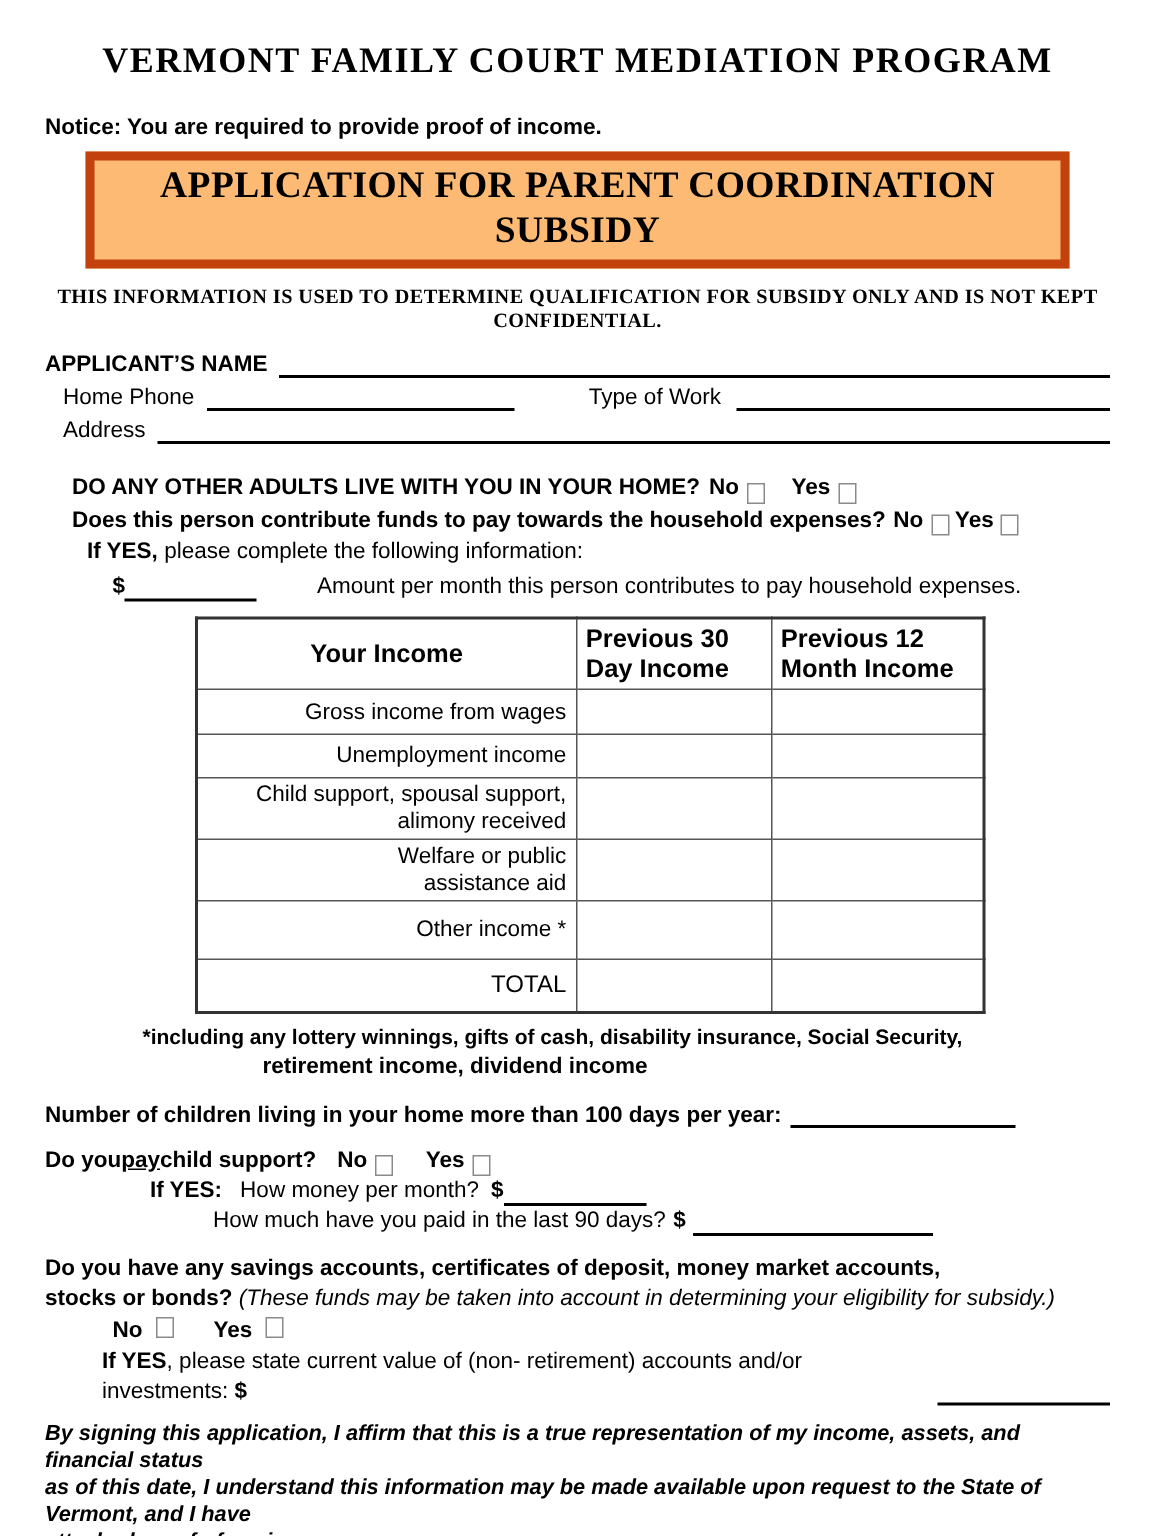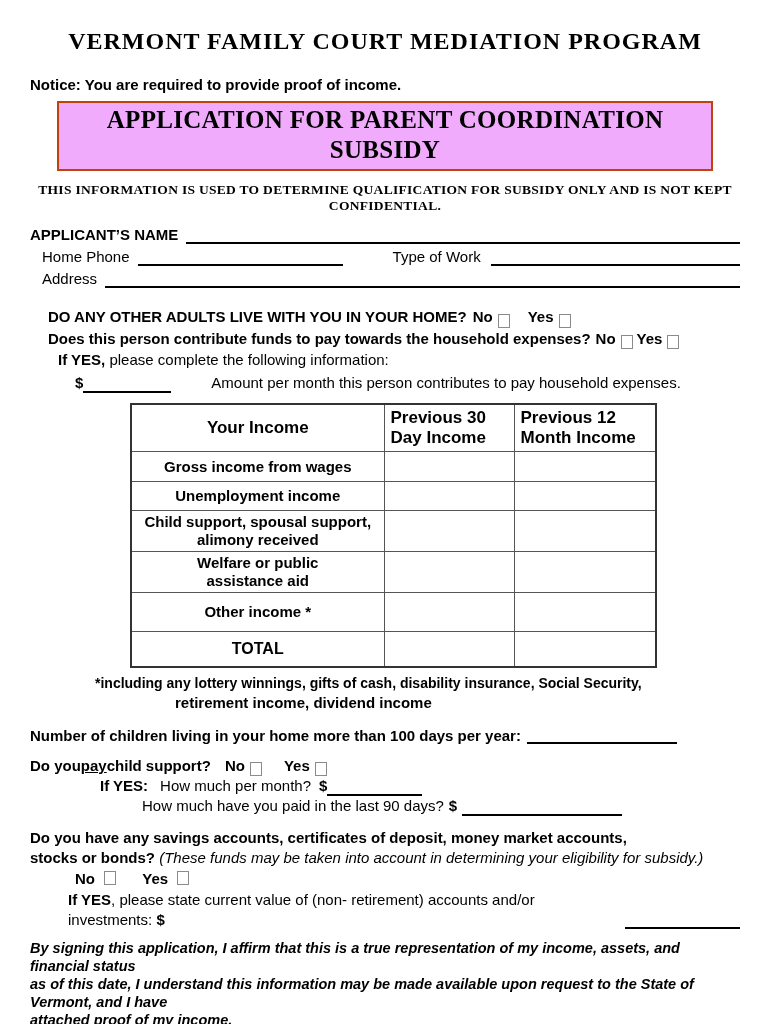--- a/index.html
+++ b/index.html
@@ -15,7 +15,7 @@
   }
   .notice { font-size:15px; font-weight:bold; margin-top:20px; line-height:18px; }
   .boxed-title {
-    margin:7px 27px 0 27px; border:2px solid #c2410c; background:#f0abfc;
+    margin:7px 27px 0 27px; border:6px solid #c2410c; background:#fdba74;
     font-family:"Liberation Serif", serif; font-weight:bold; font-size:25px;
     line-height:30px; text-align:center; padding:2px 0 4px 0; letter-spacing:0.3px;
   }

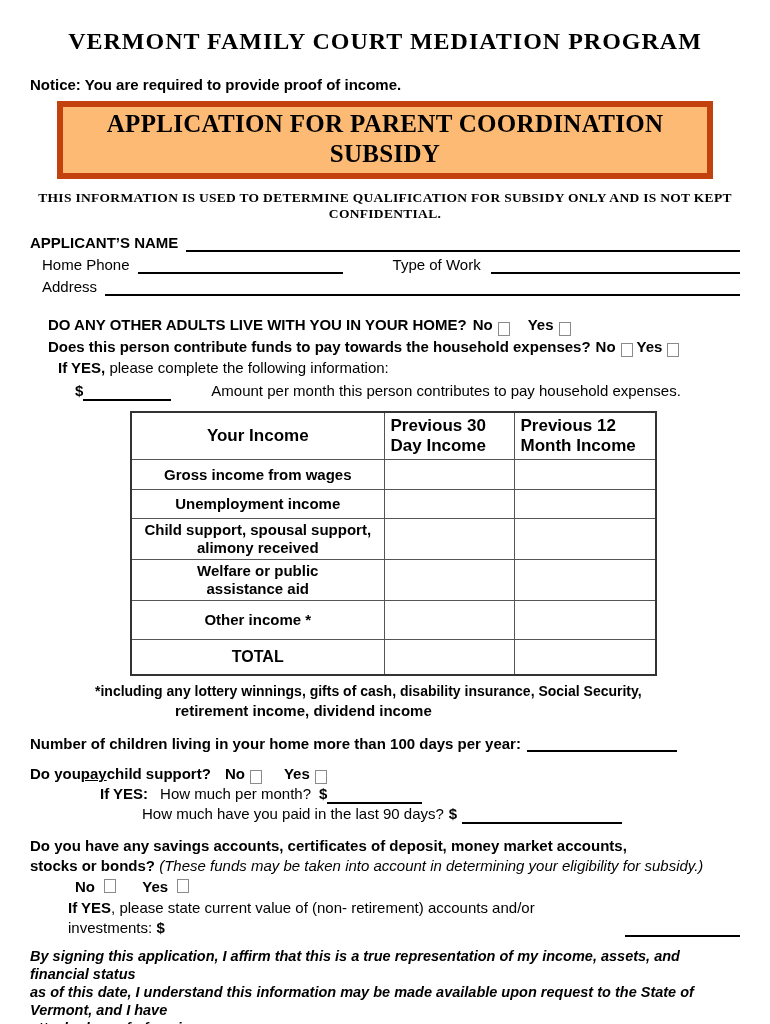--- a/index.html
+++ b/index.html
@@ -49,7 +49,7 @@
   table.income thead th { font-size:17px; font-weight:bold; height:42px; }
   th.your-income { text-align:center; }
   th.prehdr { text-align:left; white-space:pre-line; line-height:20px; padding-left:6px; }
-  td.rowlbl { font-size:15px; font-weight:bold; padding-left:8px; white-space:pre-line; line-height:18px; text-align:center; }
+  td.rowlbl { font-size:15px; font-weight:normal; padding-left:8px; white-space:pre-line; line-height:18px; text-align:right; }
   tr.r1 td { height:25px; } tr.r2 td { height:24px; } tr.r3 td { height:24px; }
   tr.r4 td { height:32px; } tr.r5 td { height:34px; border-top-style:dotted; border-top-color:#777; }
   tr.r6 td { height:34px; } tr.r7 td { height:30px; }

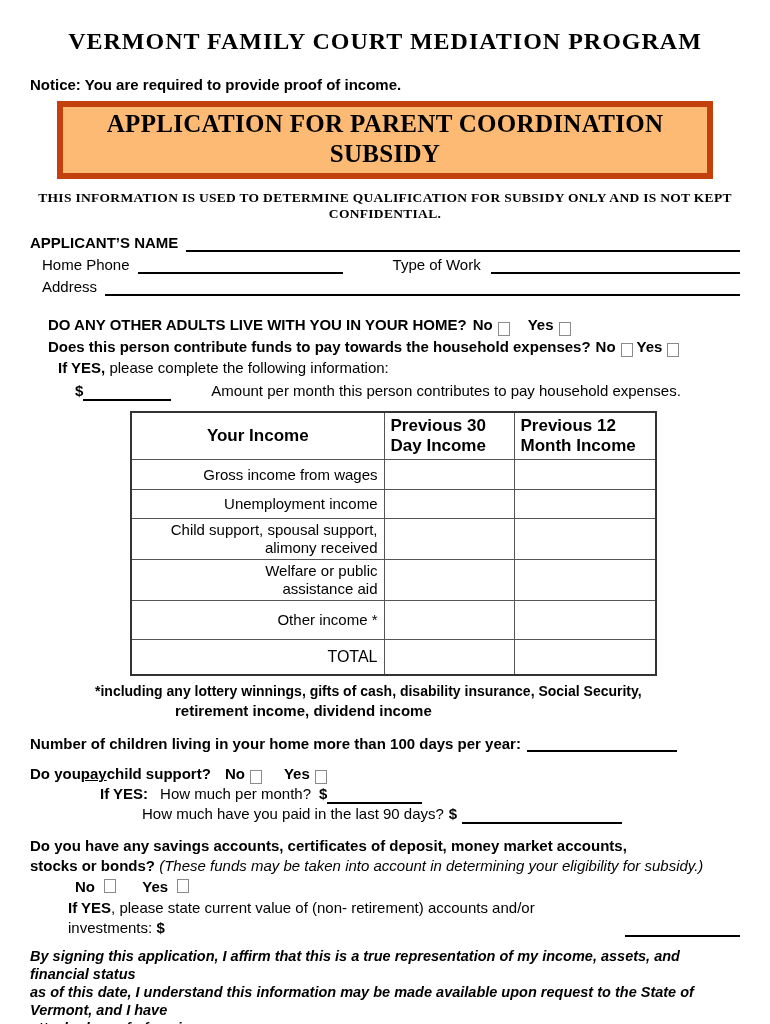--- a/index.html
+++ b/index.html
@@ -196,7 +196,7 @@
     </div>
     <div class="ifyes-row">
       <span class="bold">If YES:</span>
-      <span class="q">How much per month?</span>
+      <span class="q">How money per month?</span>
       <span class="bold" style="margin-left:8px;">$</span>
       <span class="u95"></span>
     </div>

